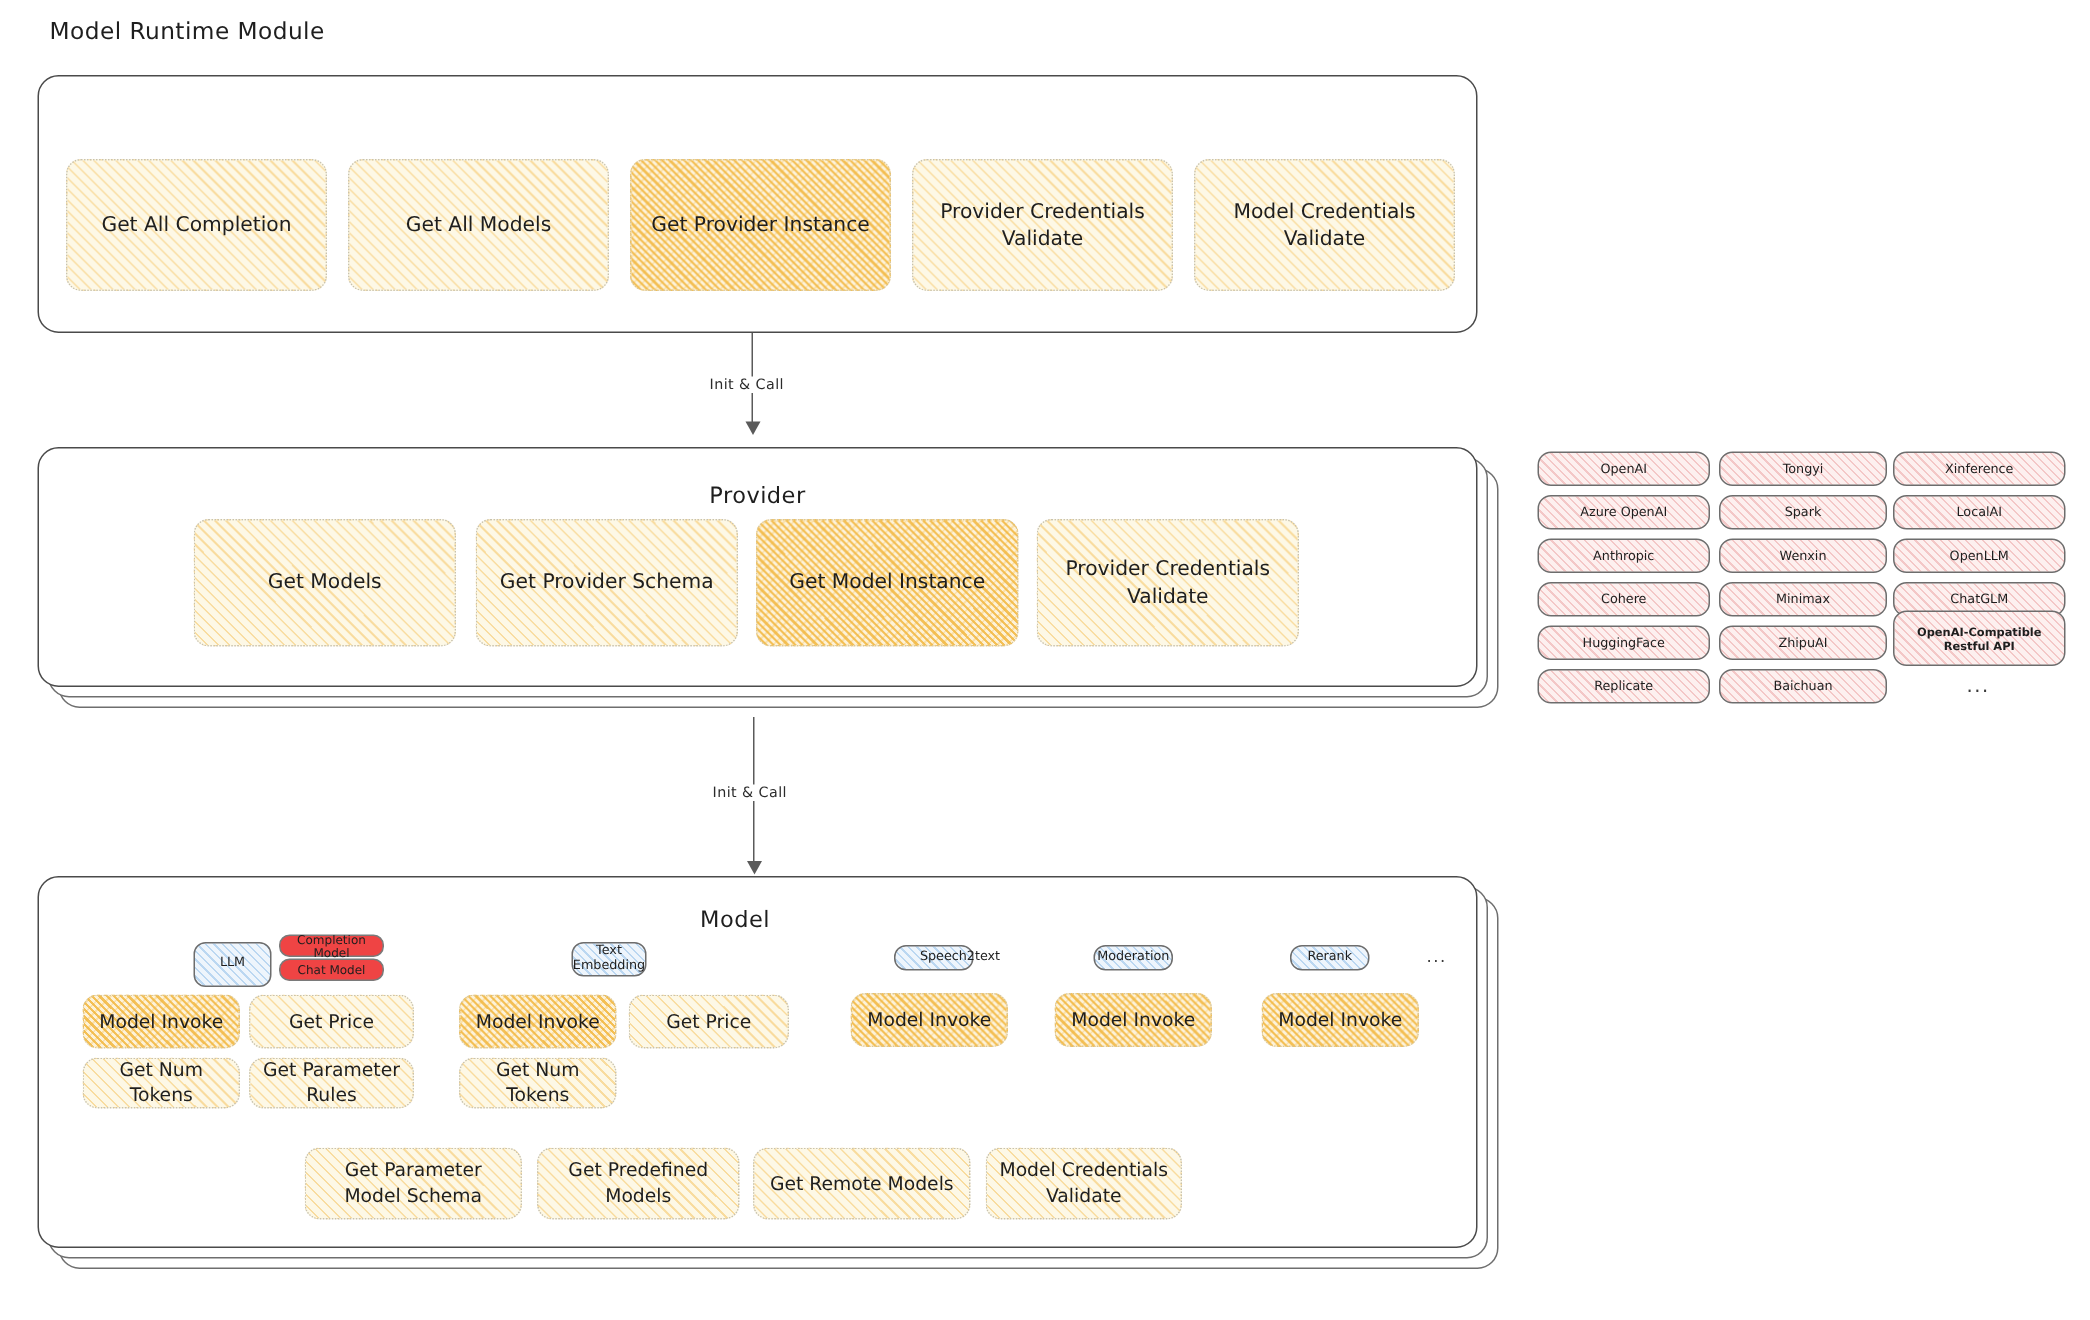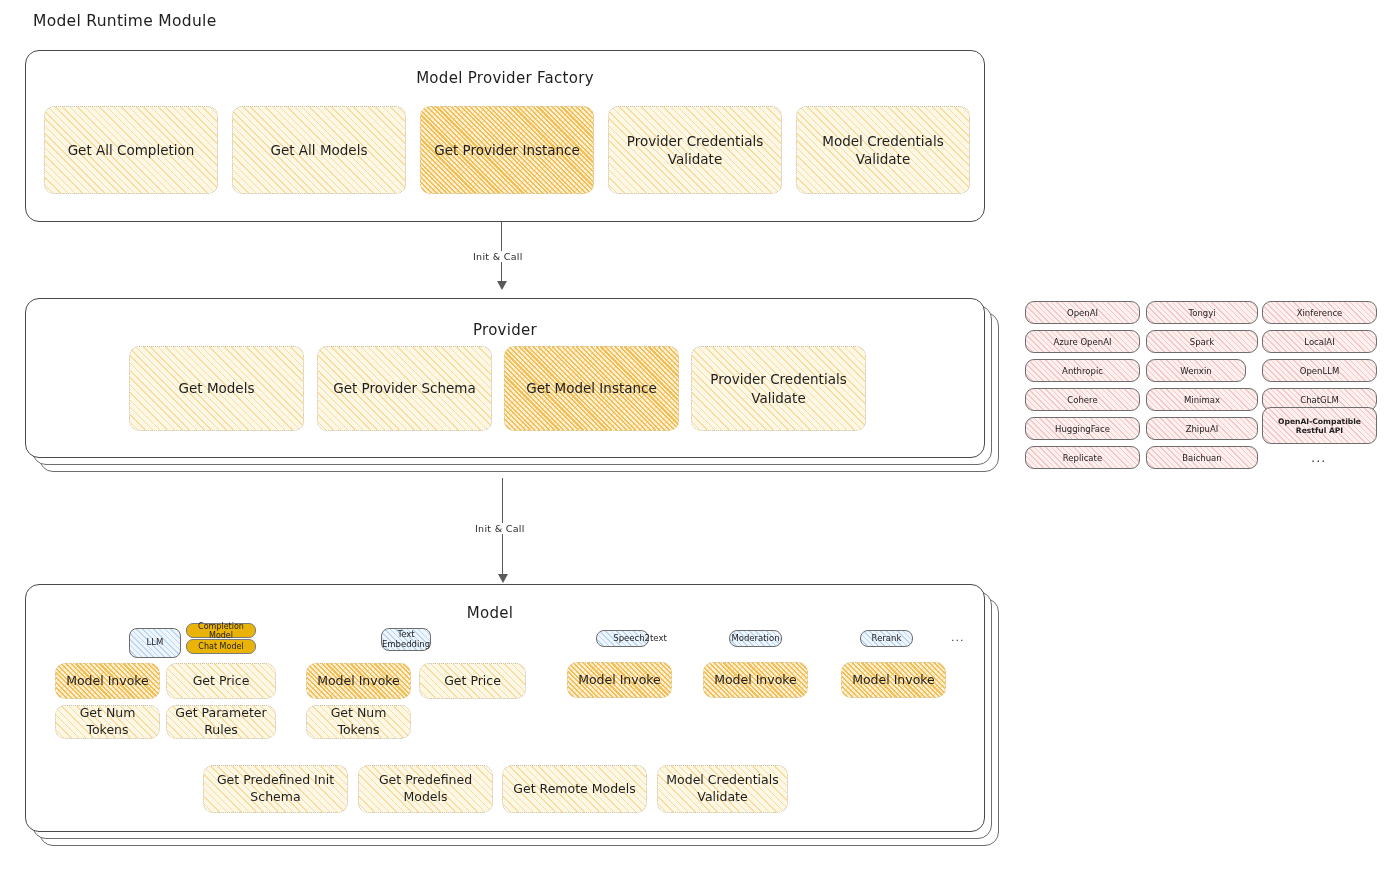--- a/index.html
+++ b/index.html
@@ -133,7 +133,6 @@
   <div class="page-title hand" style="left:33px;top:12px;">Model Runtime Module</div>
 
   <div class="card" style="left:25px;top:50px;width:960px;height:172px;"></div>
-  <div class="card-title hand" style="left:25px;top:69px;width:960px;">Model Provider Factory</div>
 
   <div class="box" style="left:44px;top:106px;width:174px;height:88px;">Get All Completion</div>
   <div class="box" style="left:232px;top:106px;width:174px;height:88px;">Get All Models</div>

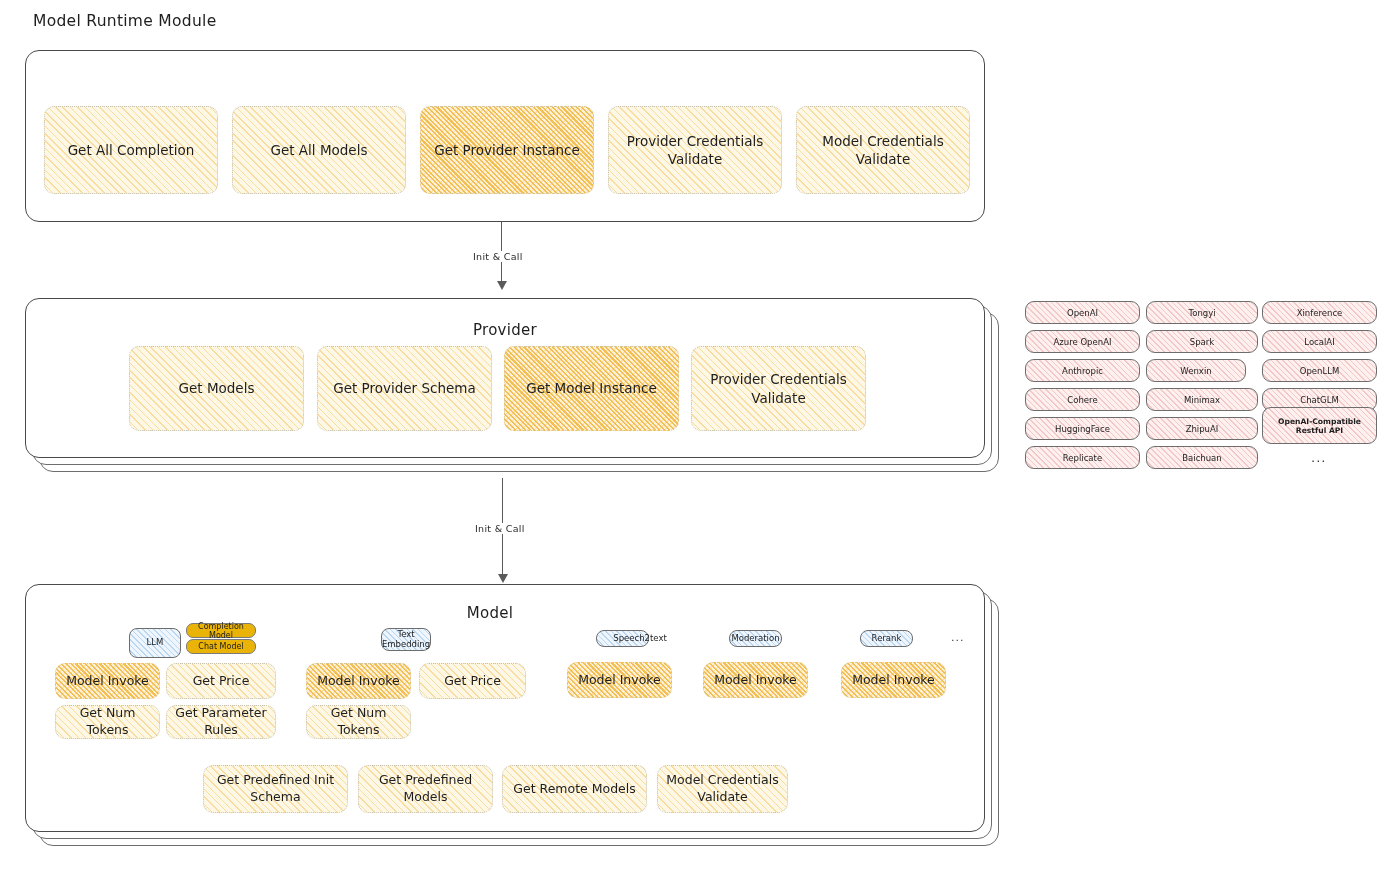--- a/index.html
+++ b/index.html
@@ -163,7 +163,7 @@
 
   <div class="chip-pink" style="left:1146px;top:301px;width:112px;height:23px;">Tongyi</div>
   <div class="chip-pink" style="left:1146px;top:330px;width:112px;height:23px;">Spark</div>
-  <div class="chip-pink" style="left:1146px;top:359px;width:100px;height:23px;">Wenxin</div>
+  <div class="chip-pink" style="left:1146px;top:359px;width:112px;height:23px;">Wenxin</div>
   <div class="chip-pink" style="left:1146px;top:388px;width:112px;height:23px;">Minimax</div>
   <div class="chip-pink" style="left:1146px;top:417px;width:112px;height:23px;">ZhipuAI</div>
   <div class="chip-pink" style="left:1146px;top:446px;width:112px;height:23px;">Baichuan</div>

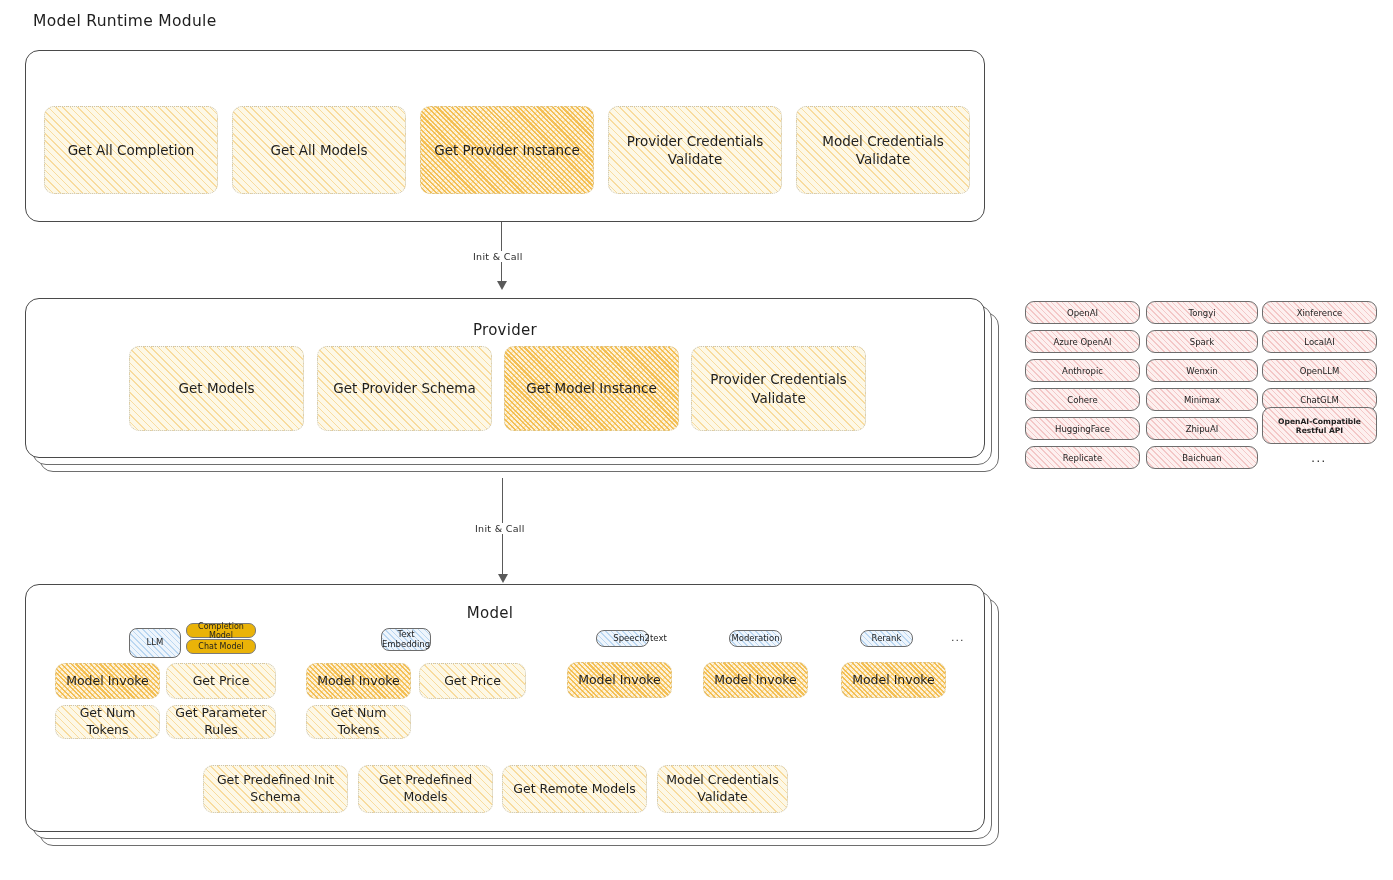--- a/index.html
+++ b/index.html
@@ -109,7 +109,7 @@
     text-align:center;
     font-size:8px;
     color:#1e1e1e;
-    background:#eab308;
+    background:#ef4444;
   }
 
   .ellipsis{

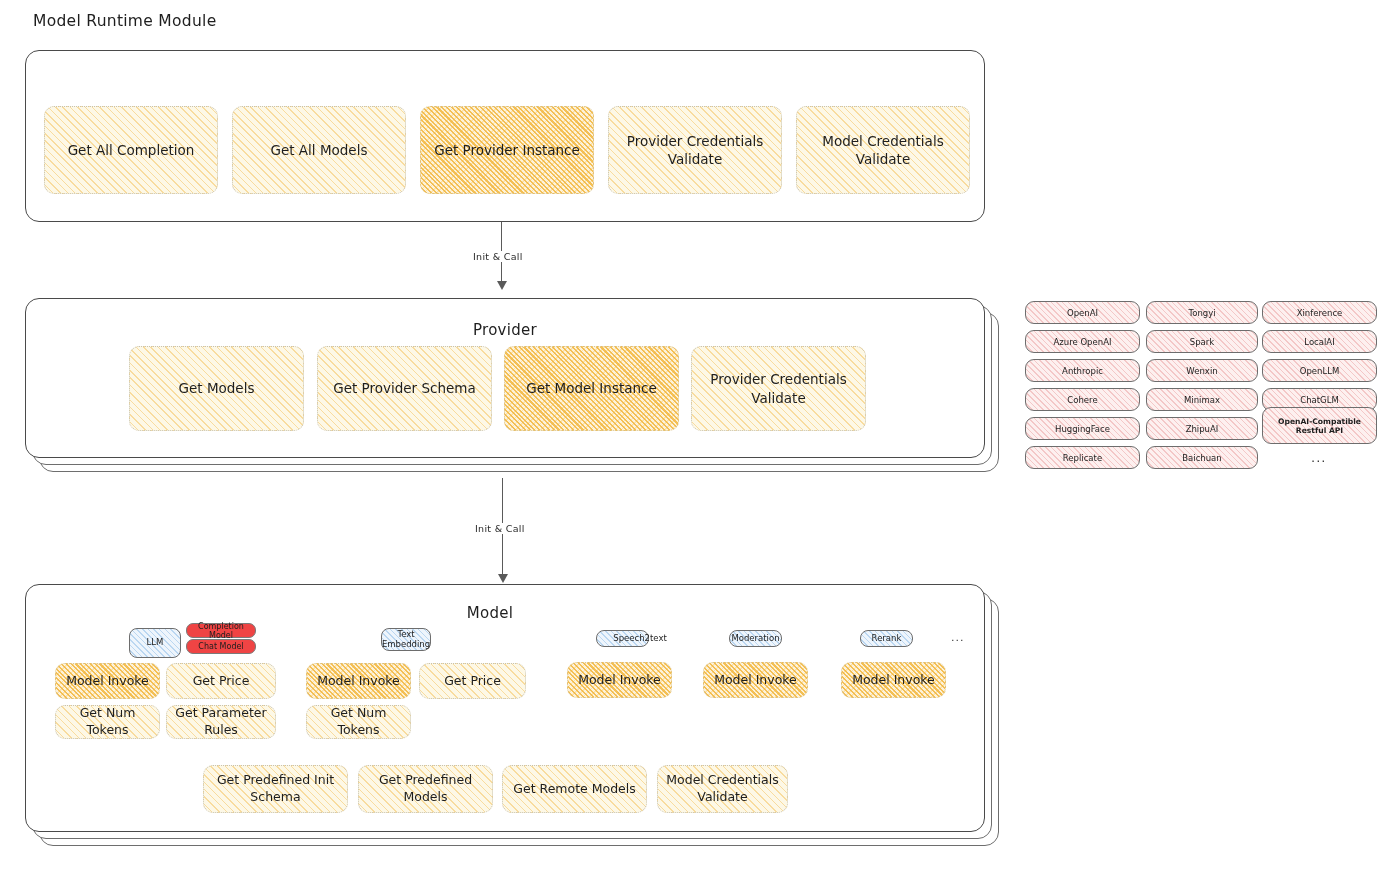--- a/index.html
+++ b/index.html
@@ -209,7 +209,7 @@
 
   <div class="ellipsis hand" style="left:951px;top:631px;font-size:11px;">...</div>
 
-  <div class="box" style="left:203px;top:765px;width:145px;height:48px;font-size:12.5px;">Get Predefined Init Schema</div>
+  <div class="box" style="left:203px;top:765px;width:145px;height:48px;font-size:12.5px;">Get Parameter Model Schema</div>
   <div class="box" style="left:358px;top:765px;width:135px;height:48px;font-size:12.5px;">Get Predefined Models</div>
   <div class="box" style="left:502px;top:765px;width:145px;height:48px;font-size:12.5px;">Get Remote Models</div>
   <div class="box" style="left:657px;top:765px;width:131px;height:48px;font-size:12.5px;">Model Credentials Validate</div>

